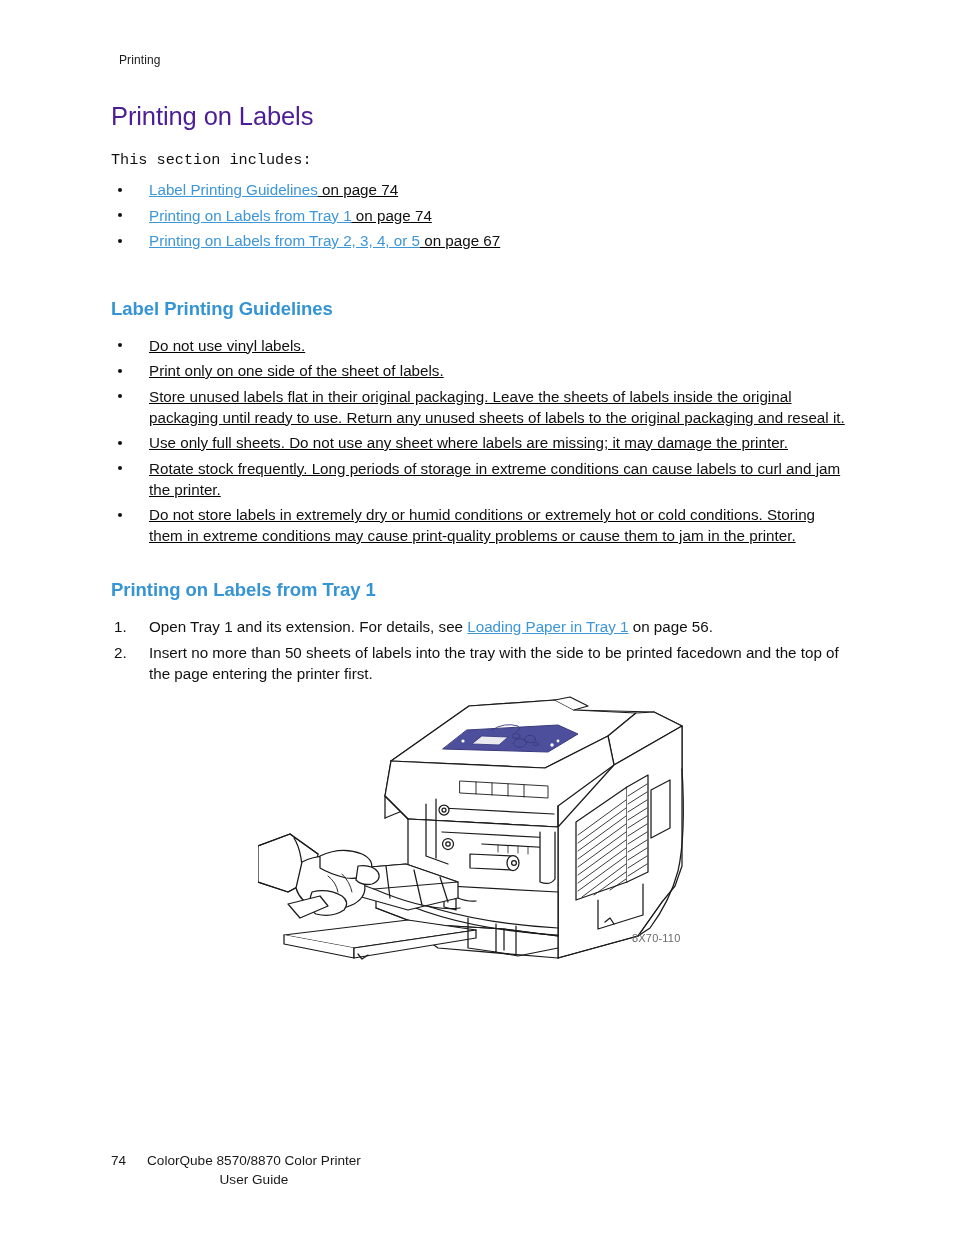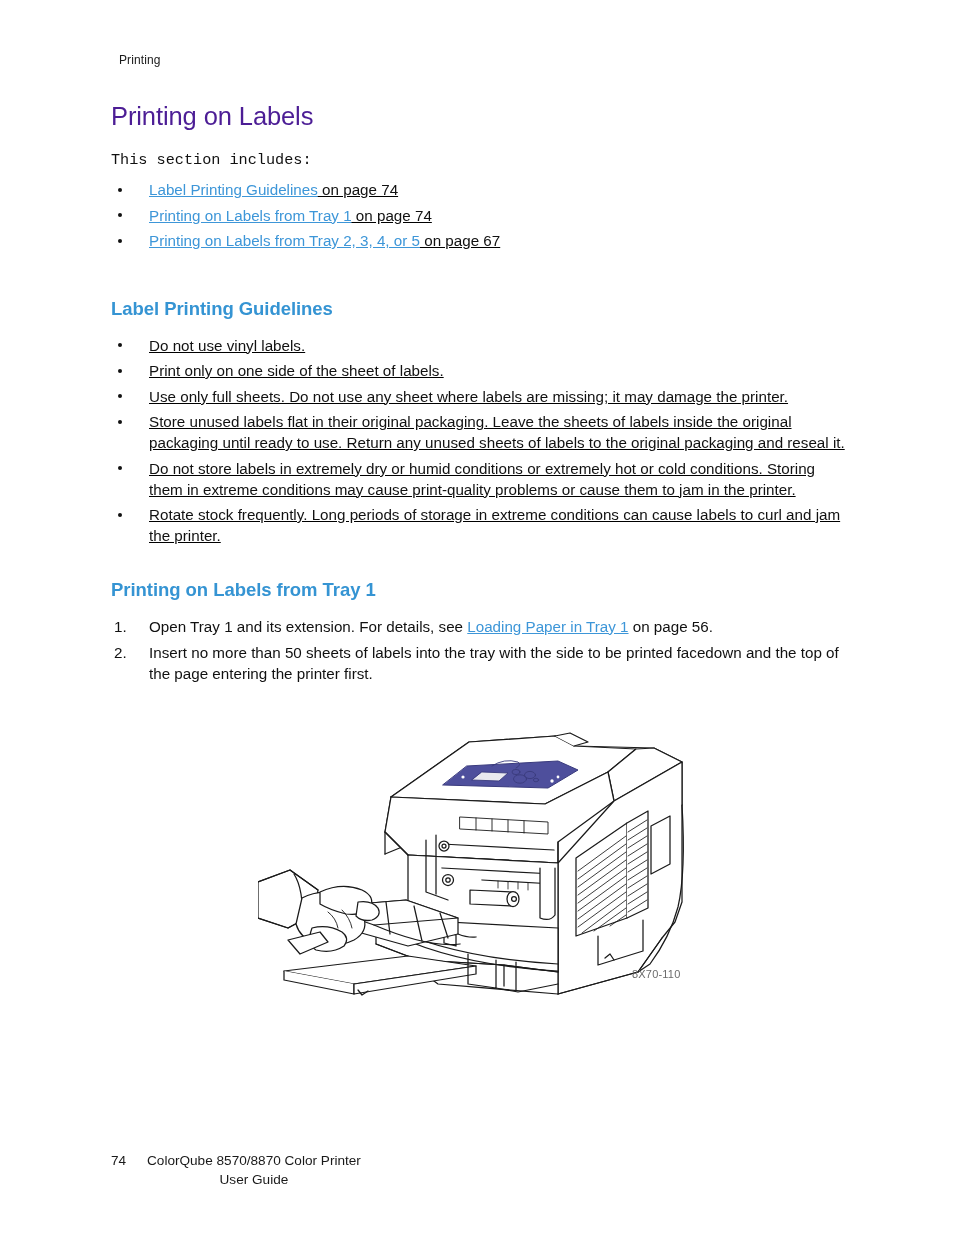--- a/index.html
+++ b/index.html
@@ -218,10 +218,10 @@
         <span class="bullet-dot"></span><span>Print only on one side of the sheet of labels.</span>
       </li>
       <li>
+        <span class="bullet-dot"></span><span>Store unused labels flat in their original packaging. Leave the sheets of labels inside the original packaging until ready to use. Return any unused sheets of labels to the original packaging and reseal it.</span>
+      </li>
+      <li>
         <span class="bullet-dot"></span><span>Use only full sheets. Do not use any sheet where labels are missing; it may damage the printer.</span>
-      </li>
-      <li>
-        <span class="bullet-dot"></span><span>Store unused labels flat in their original packaging. Leave the sheets of labels inside the original packaging until ready to use. Return any unused sheets of labels to the original packaging and reseal it.</span>
       </li>
       <li>
         <span class="bullet-dot"></span><span>Do not store labels in extremely dry or humid conditions or extremely hot or cold conditions. Storing them in extreme conditions may cause print-quality problems or cause them to jam in the printer.</span>

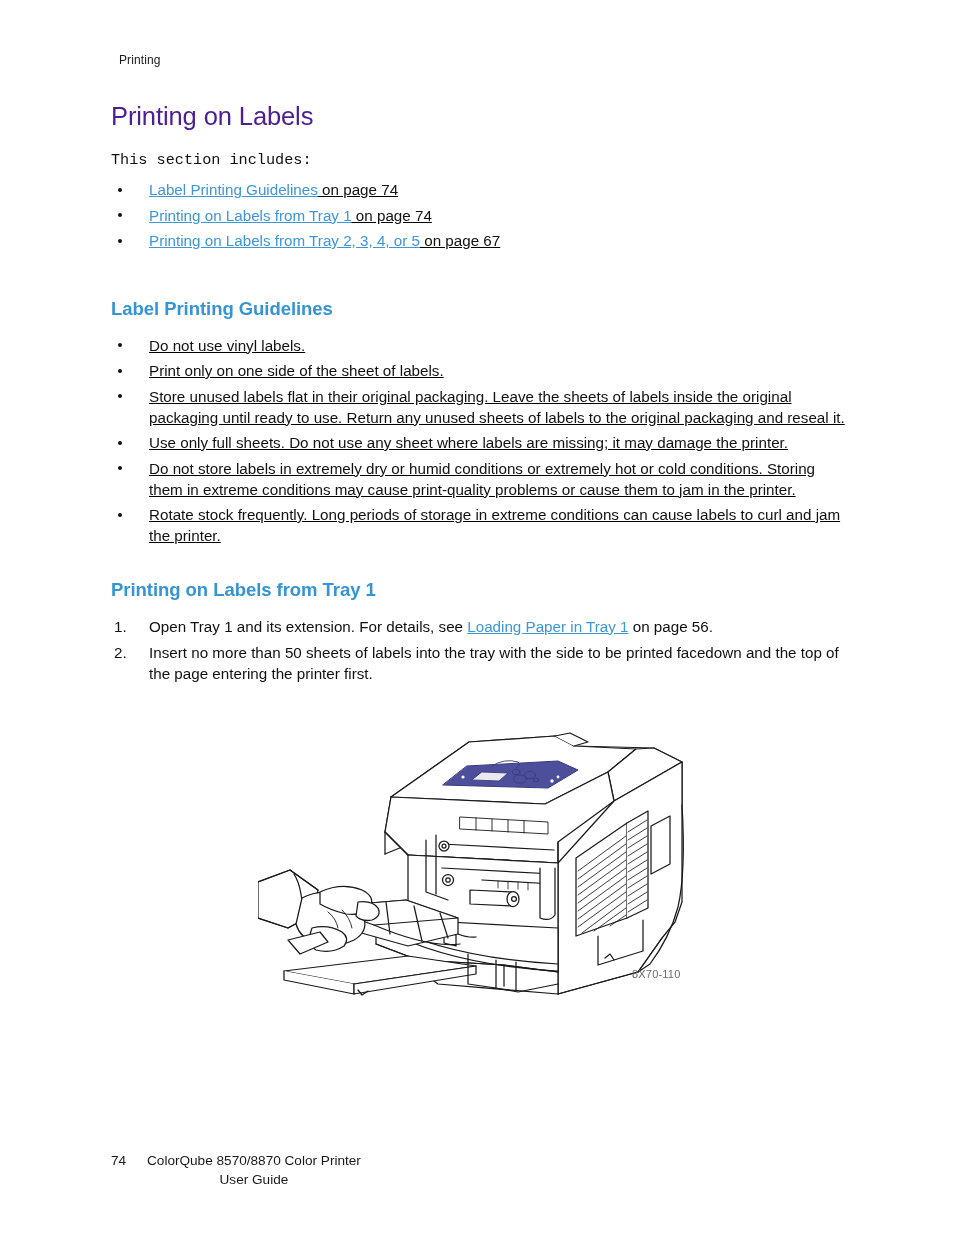--- a/index.html
+++ b/index.html
@@ -224,10 +224,10 @@
         <span class="bullet-dot"></span><span>Use only full sheets. Do not use any sheet where labels are missing; it may damage the printer.</span>
       </li>
       <li>
+        <span class="bullet-dot"></span><span>Rotate stock frequently. Long periods of storage in extreme conditions can cause labels to curl and jam the printer.</span>
+      </li>
+      <li>
         <span class="bullet-dot"></span><span>Do not store labels in extremely dry or humid conditions or extremely hot or cold conditions. Storing them in extreme conditions may cause print-quality problems or cause them to jam in the printer.</span>
-      </li>
-      <li>
-        <span class="bullet-dot"></span><span>Rotate stock frequently. Long periods of storage in extreme conditions can cause labels to curl and jam the printer.</span>
       </li>
     </ul>
 

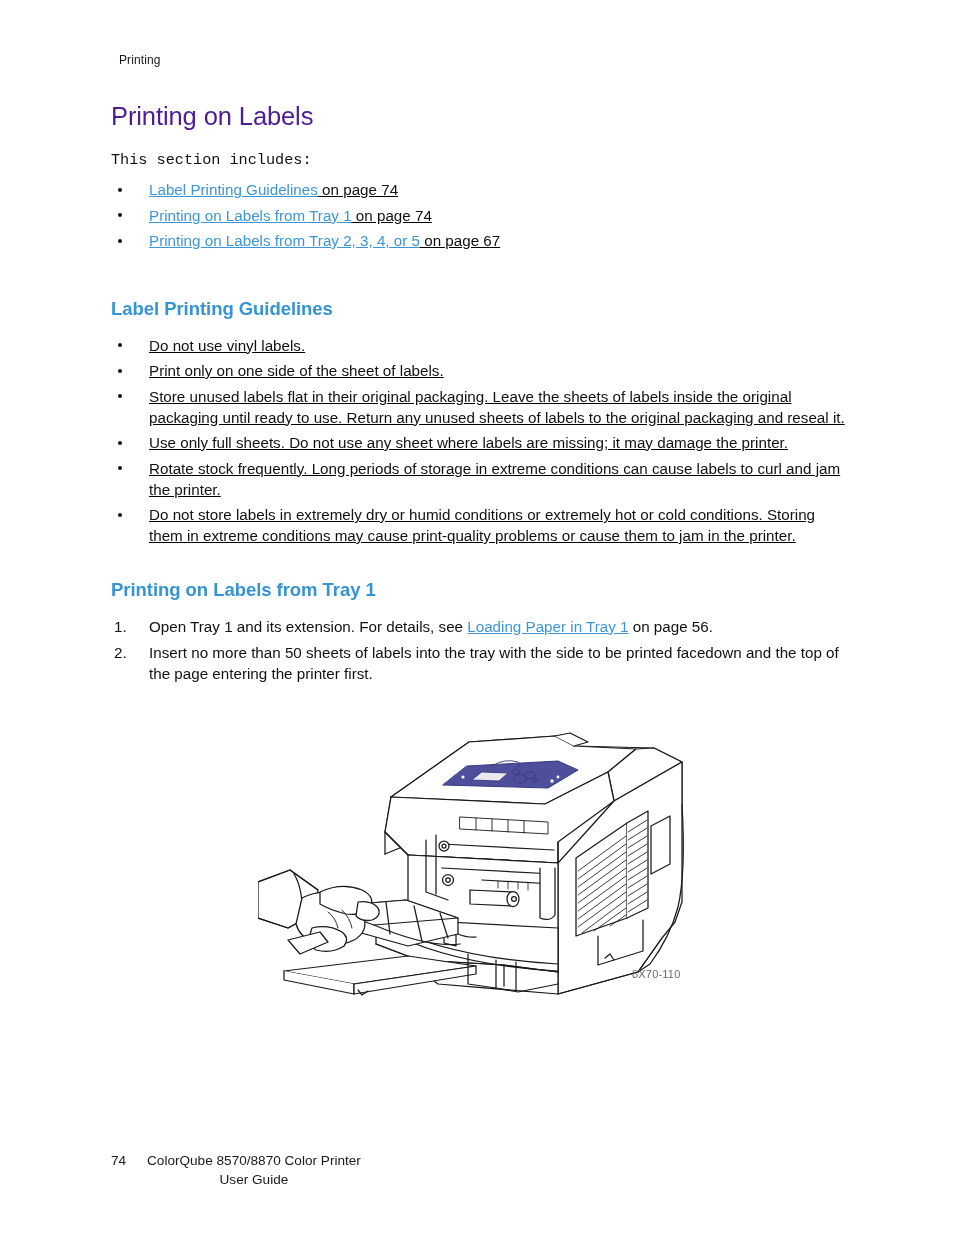--- a/index.html
+++ b/index.html
@@ -130,7 +130,7 @@
   .figure-block {
     position: absolute;
     left: 258px;
-    top: 722px;
+    top: 686px;
     width: 450px;
     height: 290px;
   }

